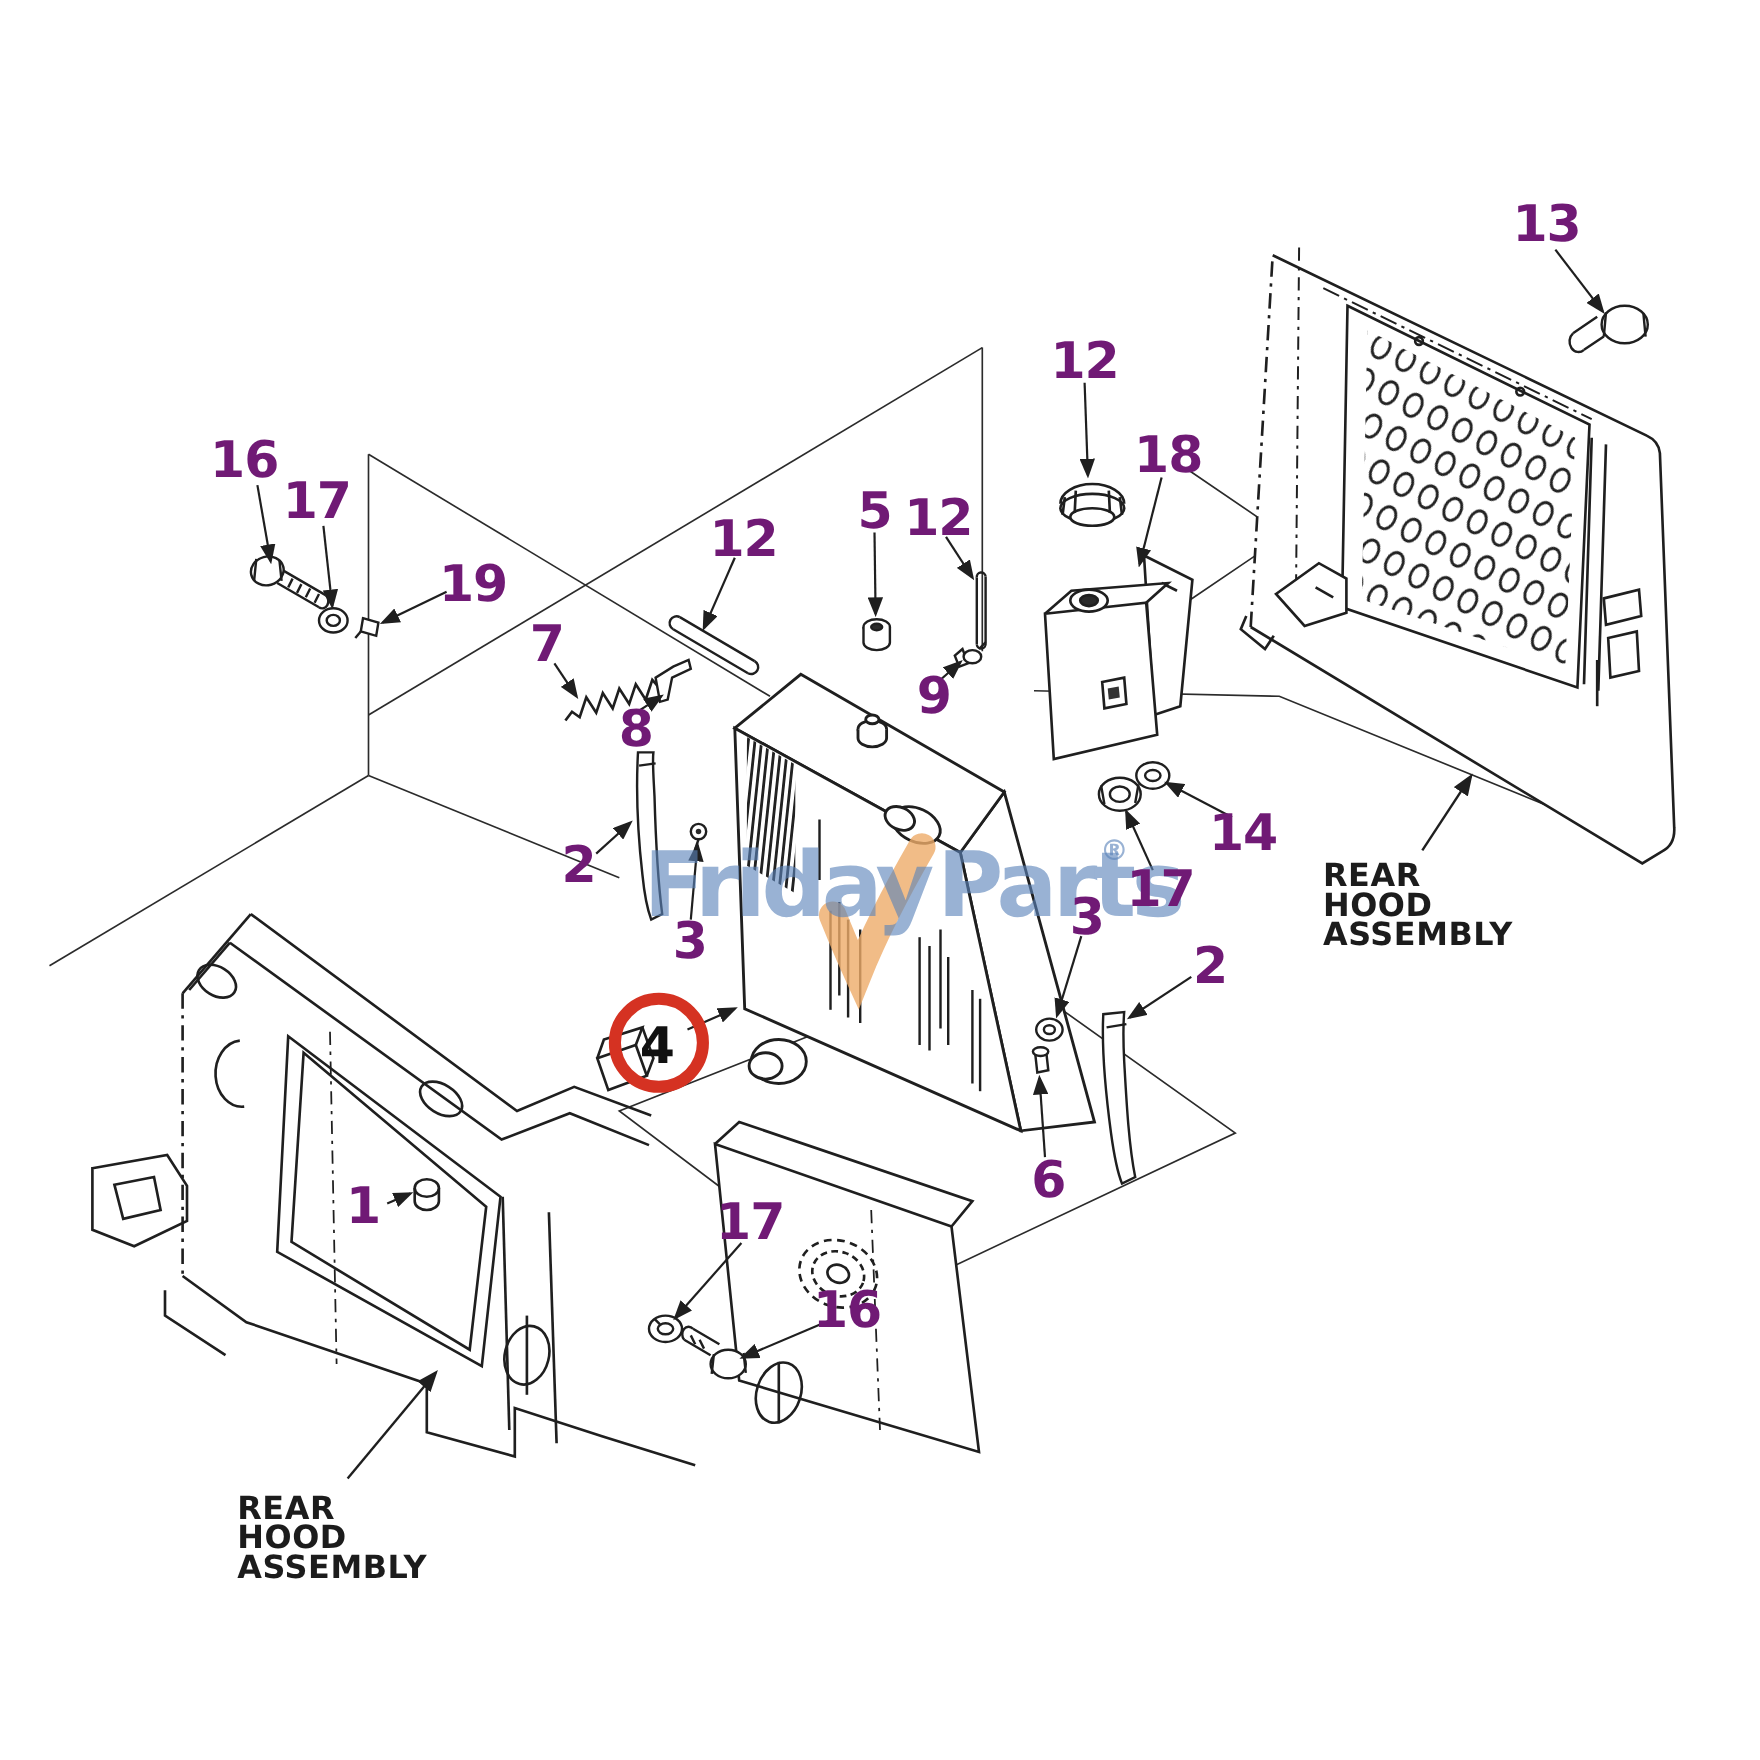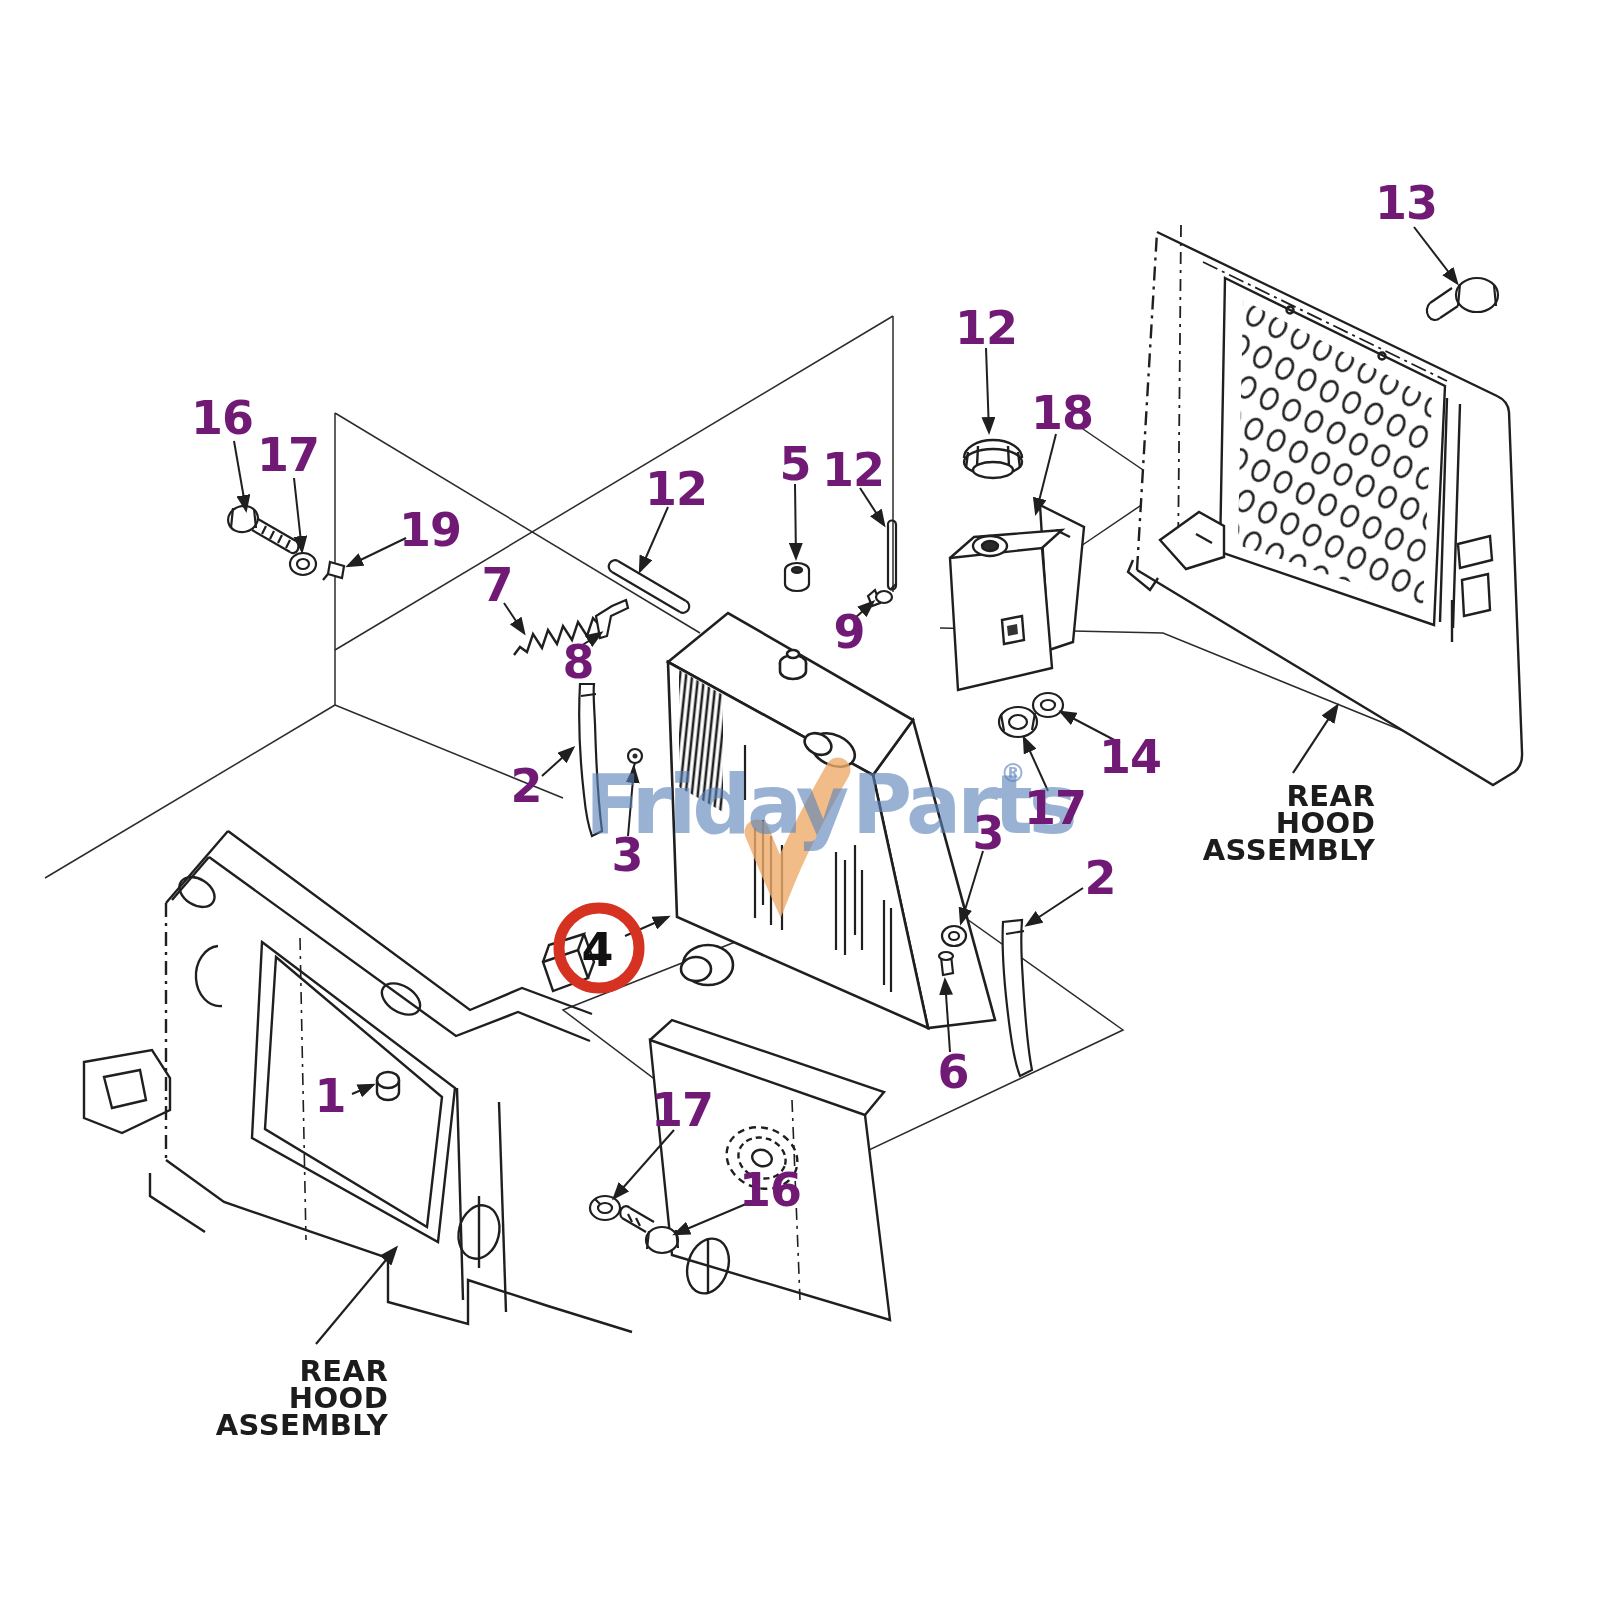--- a/index.html
+++ b/index.html
@@ -10,7 +10,7 @@
            color:#701a75;letter-spacing:-1px;line-height:1;}
   .callout.red{color:#111;}
   .asmlabel{position:absolute;transform:translate(-50%,-50%);font-weight:bold;font-size:29px;
-            color:#1c1c1c;text-align:right;line-height:27px;letter-spacing:0.5px;white-space:pre-line;}
+            color:#1c1c1c;text-align:left;line-height:27px;letter-spacing:0.5px;white-space:pre-line;}
   line,path,polyline,polygon,ellipse,circle{vector-effect:none;}
 </style>
 </head>

